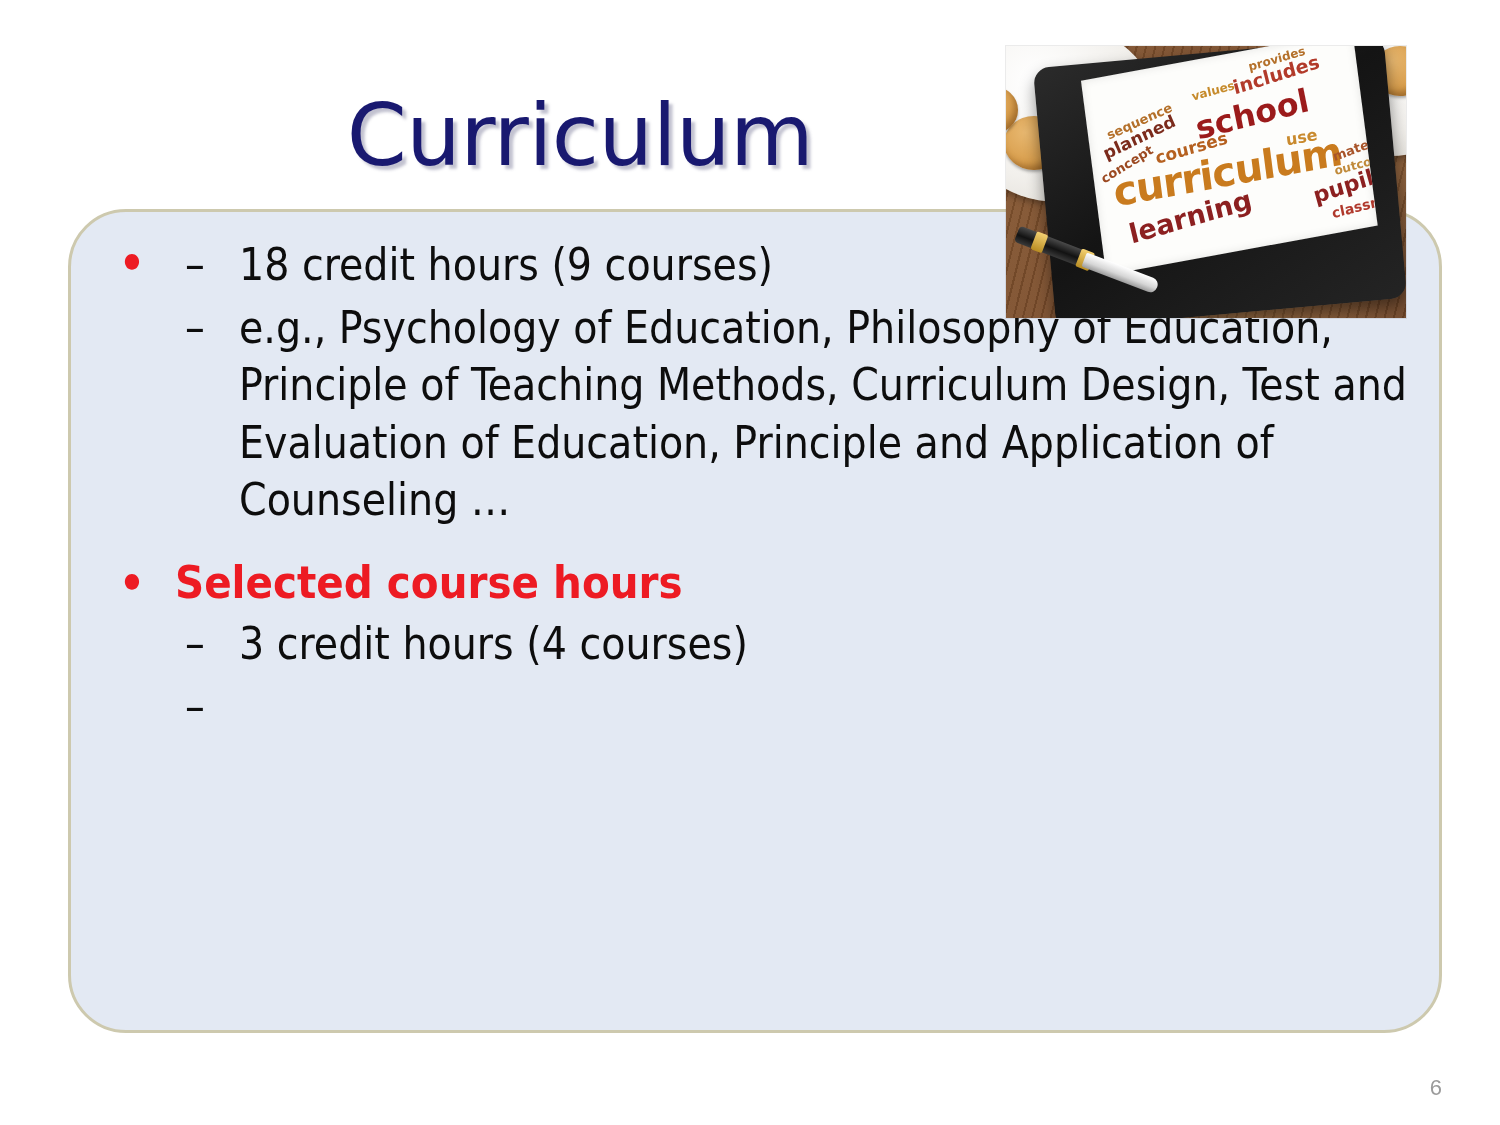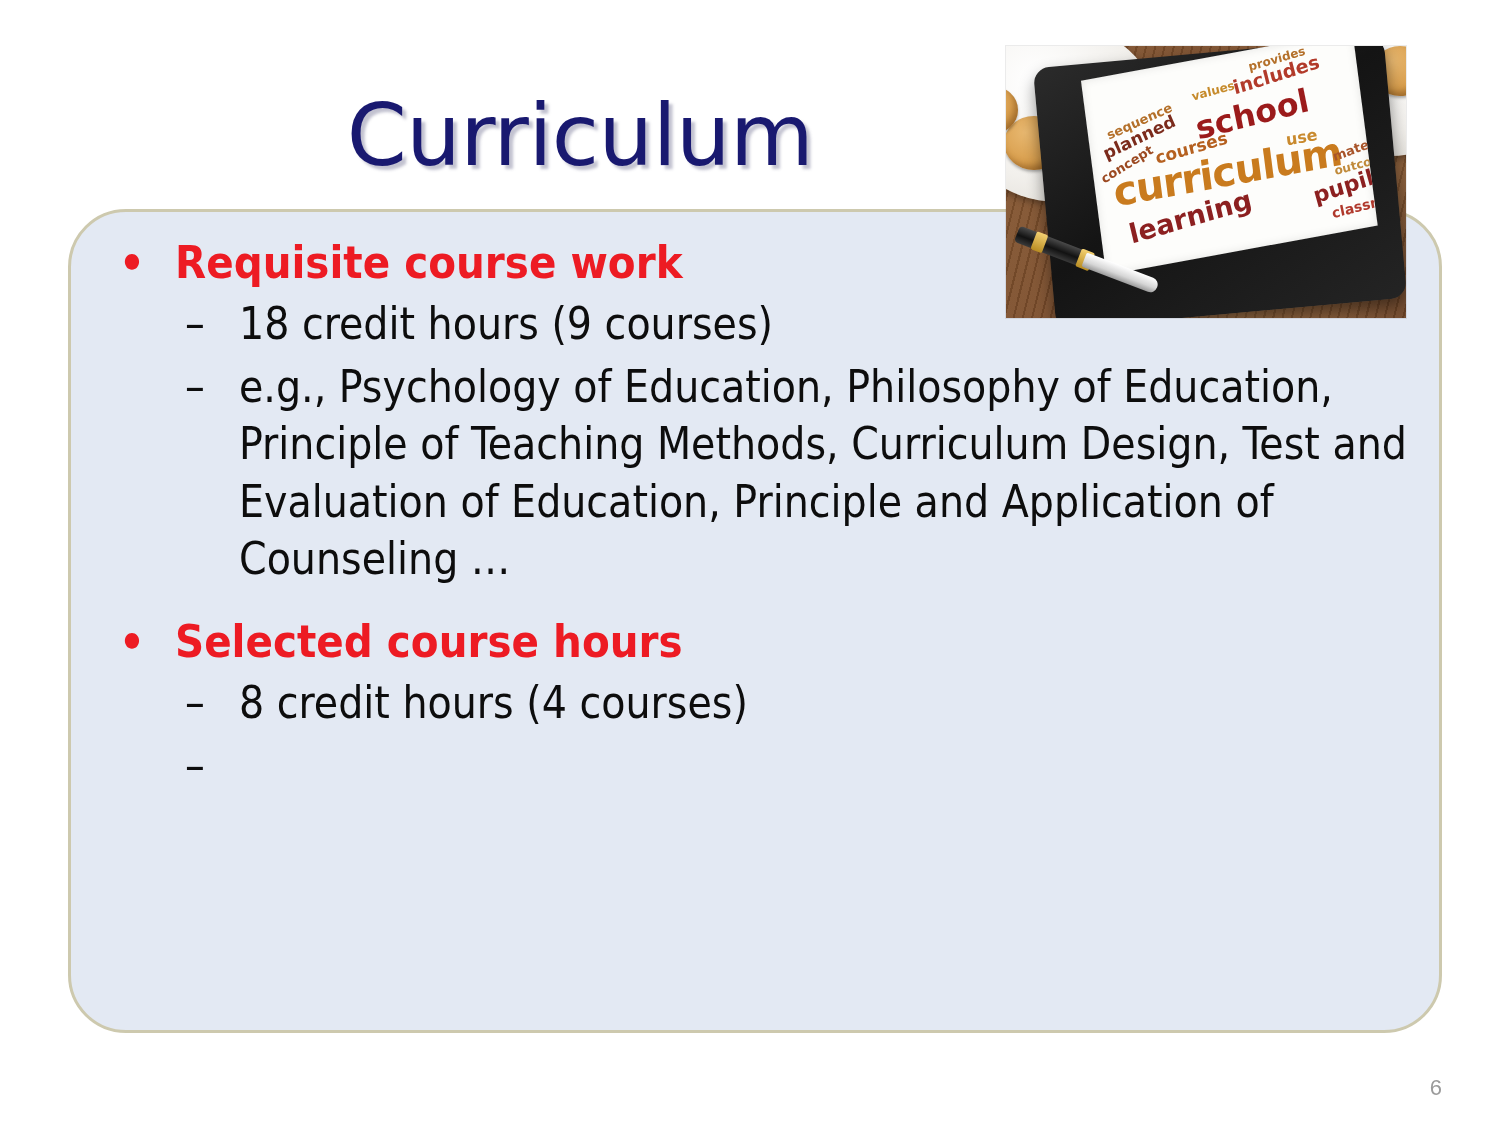--- a/index.html
+++ b/index.html
@@ -240,7 +240,6 @@
 
       <div class="l1">
         <span class="dot">•</span>
-        <span>Requisite course work</span>
       </div>
 
       <div class="l2">

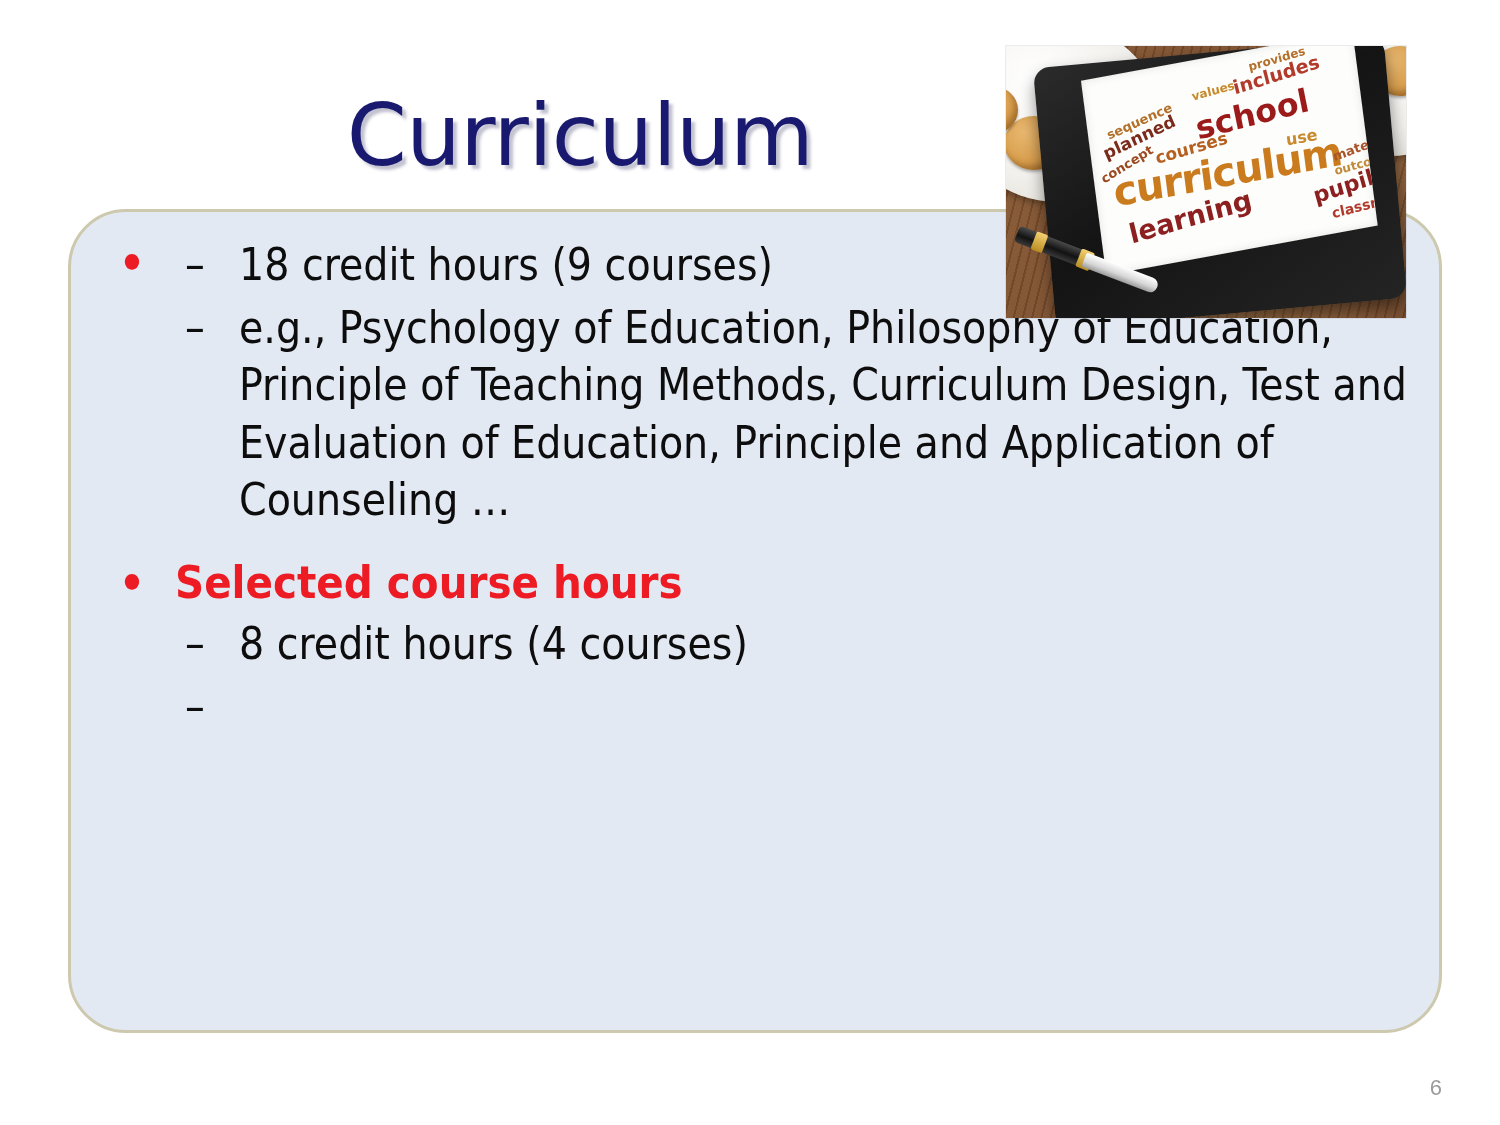--- a/index.html
+++ b/index.html
@@ -261,7 +261,7 @@
 
       <div class="l2">
         <span class="dash">–</span>
-        <span class="txt">8 credit hours (4 courses)</span>
+        <span class="txt">3 credit hours (4 courses)</span>
       </div>
 
       <div class="l2">

